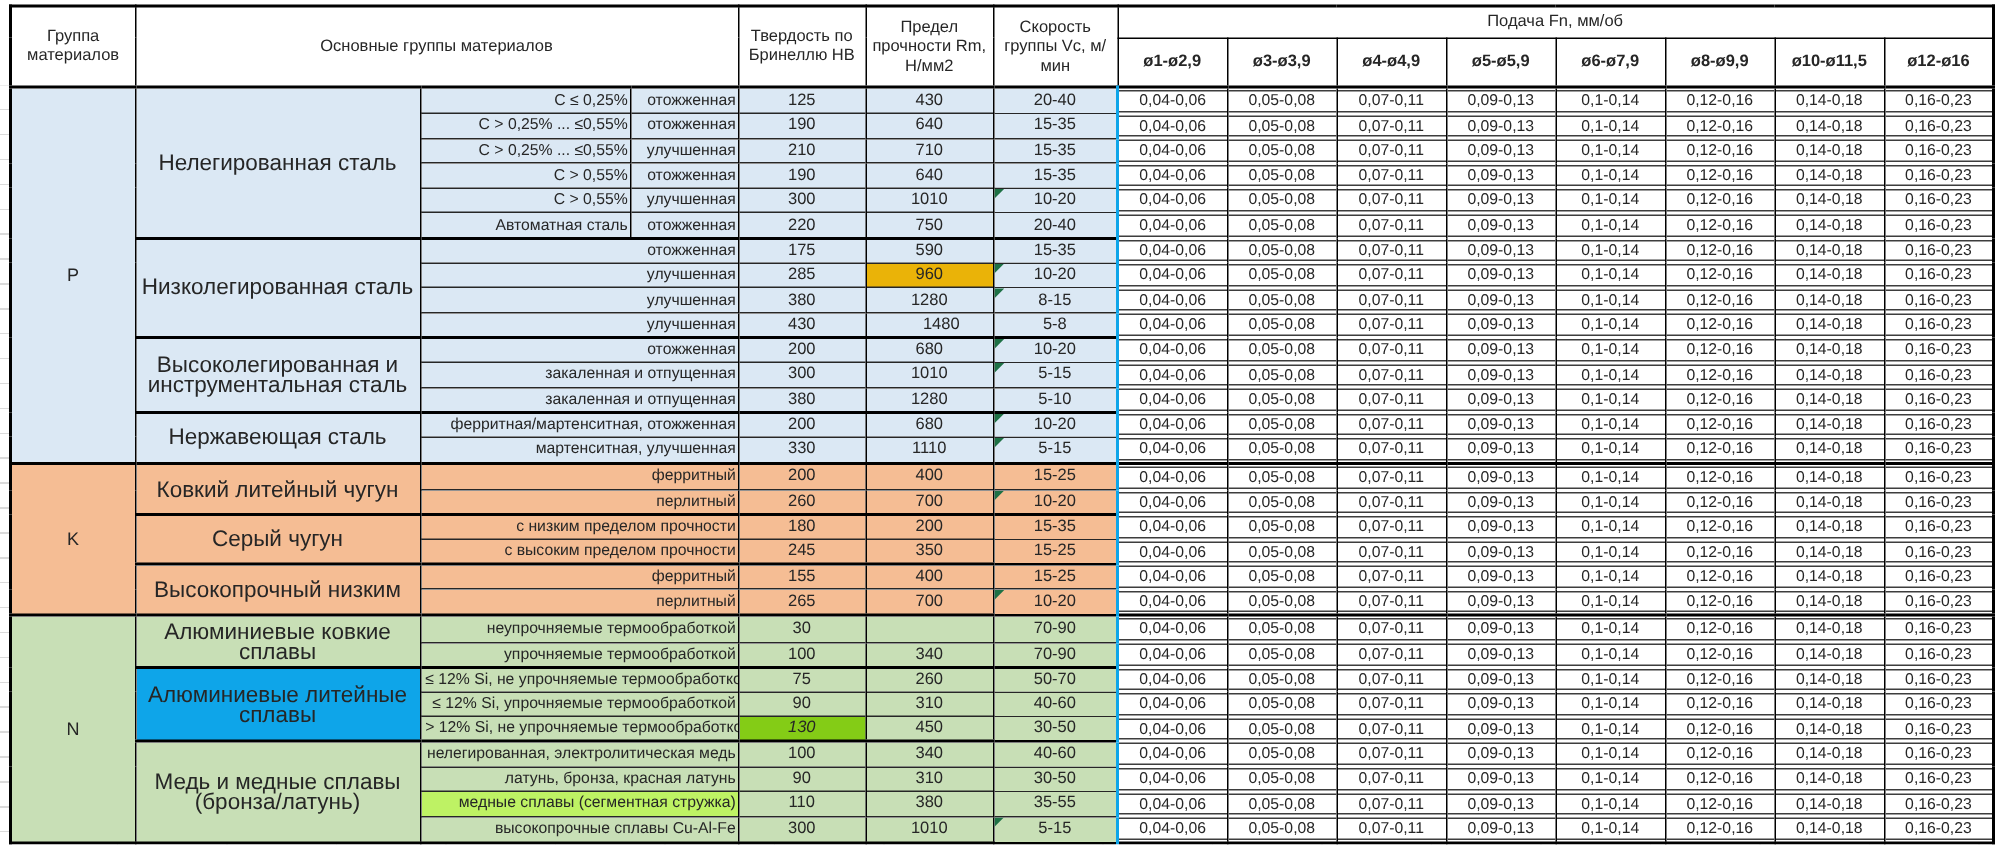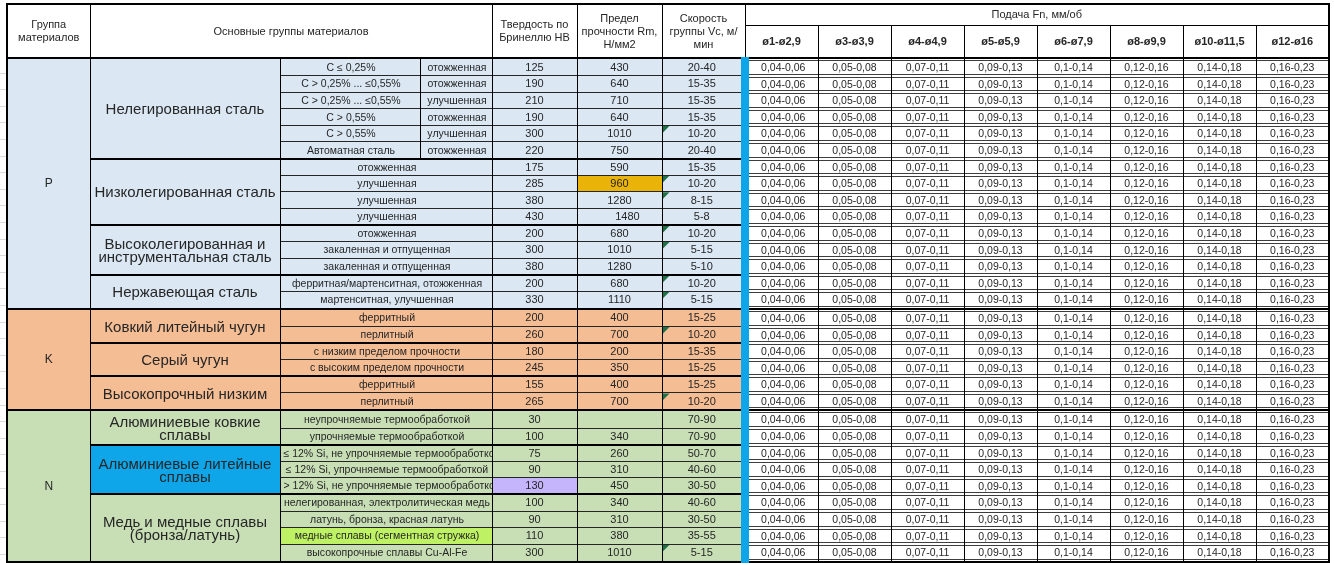--- a/index.html
+++ b/index.html
@@ -34,7 +34,7 @@
 
   td.gcode  { text-align:center; font-size:12px; border-right:1px solid #000; }
   td.subname{ text-align:center; font-size:15px; padding:0 2px; }
-  td.cond   { text-align:center; font-size:10.5px; padding:0 1px 0 3px; white-space:nowrap; }
+  td.cond   { text-align:right; font-size:10.5px; padding:0 1px 0 3px; white-space:nowrap; }
   td.num    { text-align:center; }
   td.vc     { border-right:8px solid #0ea5e9; position:relative; }
   .tri { position:absolute; left:0; top:0; width:7px; height:7px;

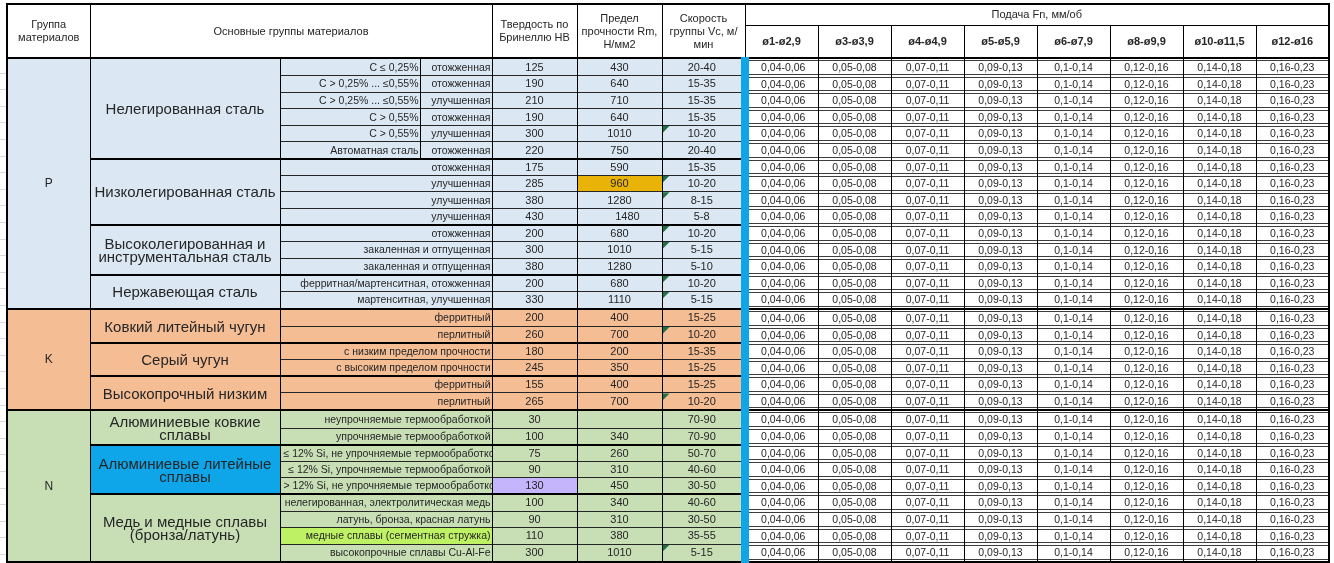--- a/index.html
+++ b/index.html
@@ -36,7 +36,7 @@
   td.subname{ text-align:center; font-size:15px; padding:0 2px; }
   td.cond   { text-align:right; font-size:10.5px; padding:0 1px 0 3px; white-space:nowrap; }
   td.num    { text-align:center; }
-  td.vc     { border-right:8px solid #0ea5e9; position:relative; }
+  td.vc     { border-right:2px solid #0ea5e9; position:relative; }
   .tri { position:absolute; left:0; top:0; width:7px; height:7px;
          clip-path:polygon(0 0,100% 0,0 100%); }
 

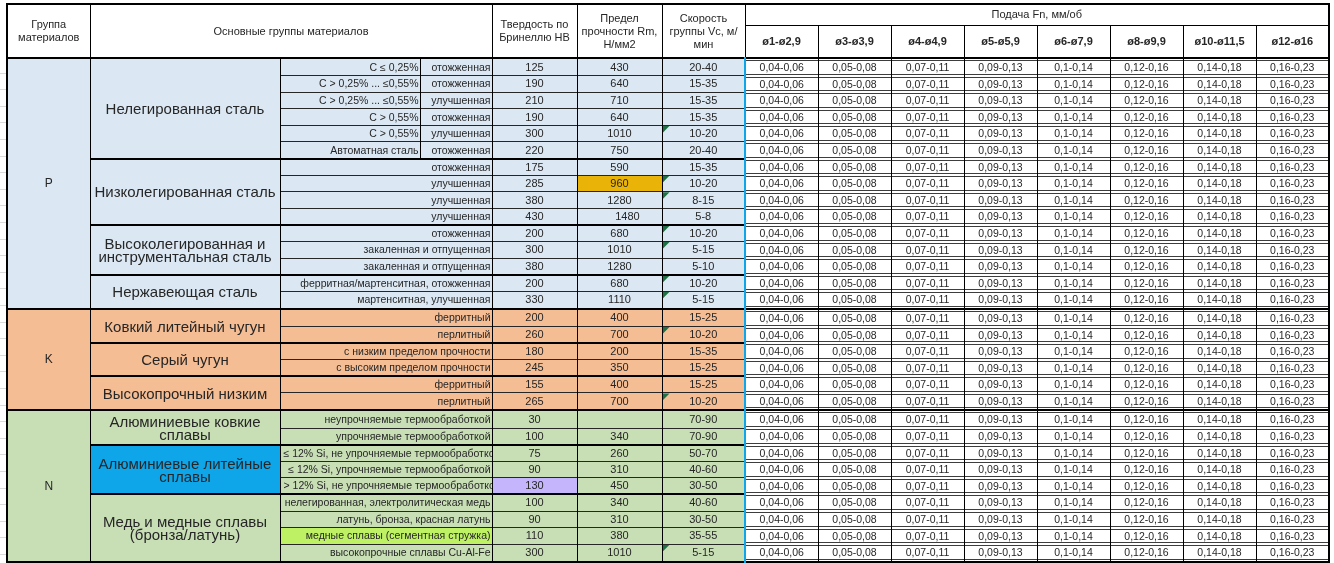--- a/index.html
+++ b/index.html
@@ -861,7 +861,7 @@
         </tr>
         <tr>
           <td class="cond" colspan="2" style="background: rgb(200, 223, 182);">&gt; 12% Si, не упрочняемые термообработкой</td>
-          <td class="num" style="background: #c4b5fd;">130</td>
+          <td class="num" style="background: #84cc16; font-style: italic;">130</td>
           <td class="num" style="background: rgb(200, 223, 182);">450</td>
           <td class="num vc" style="background: rgb(200, 223, 182);">30-50</td>
           <td class="feed">

